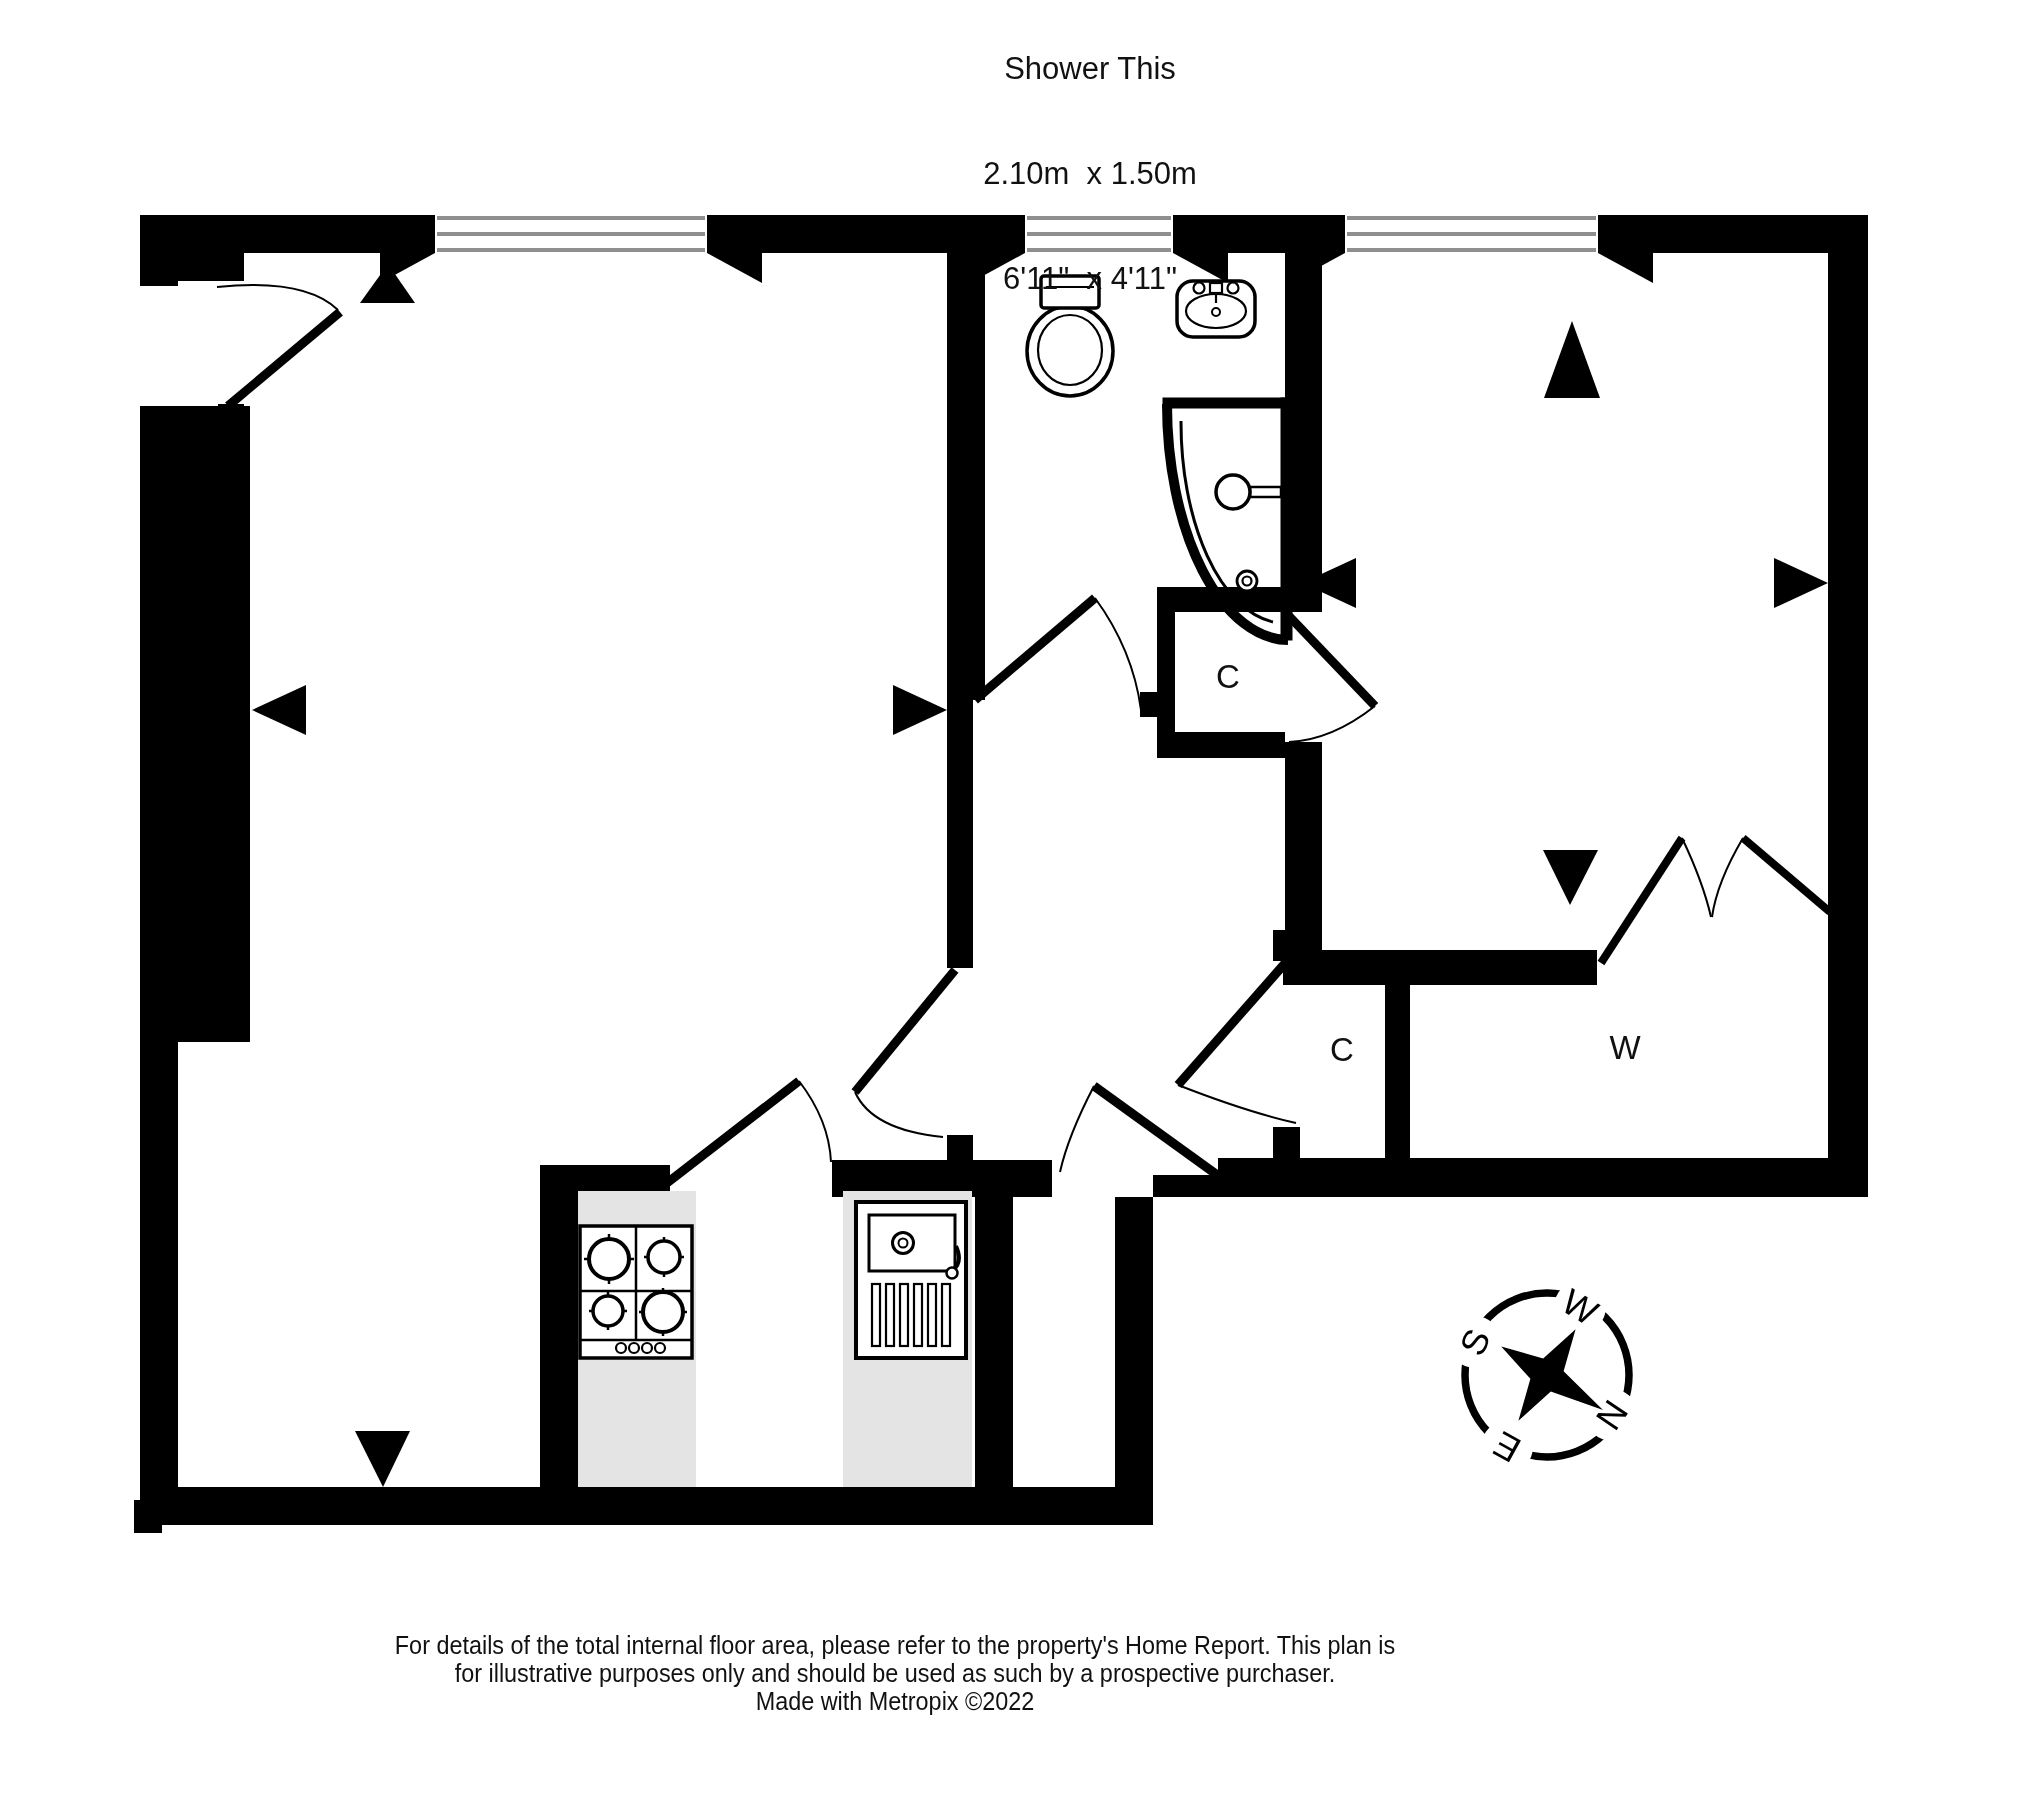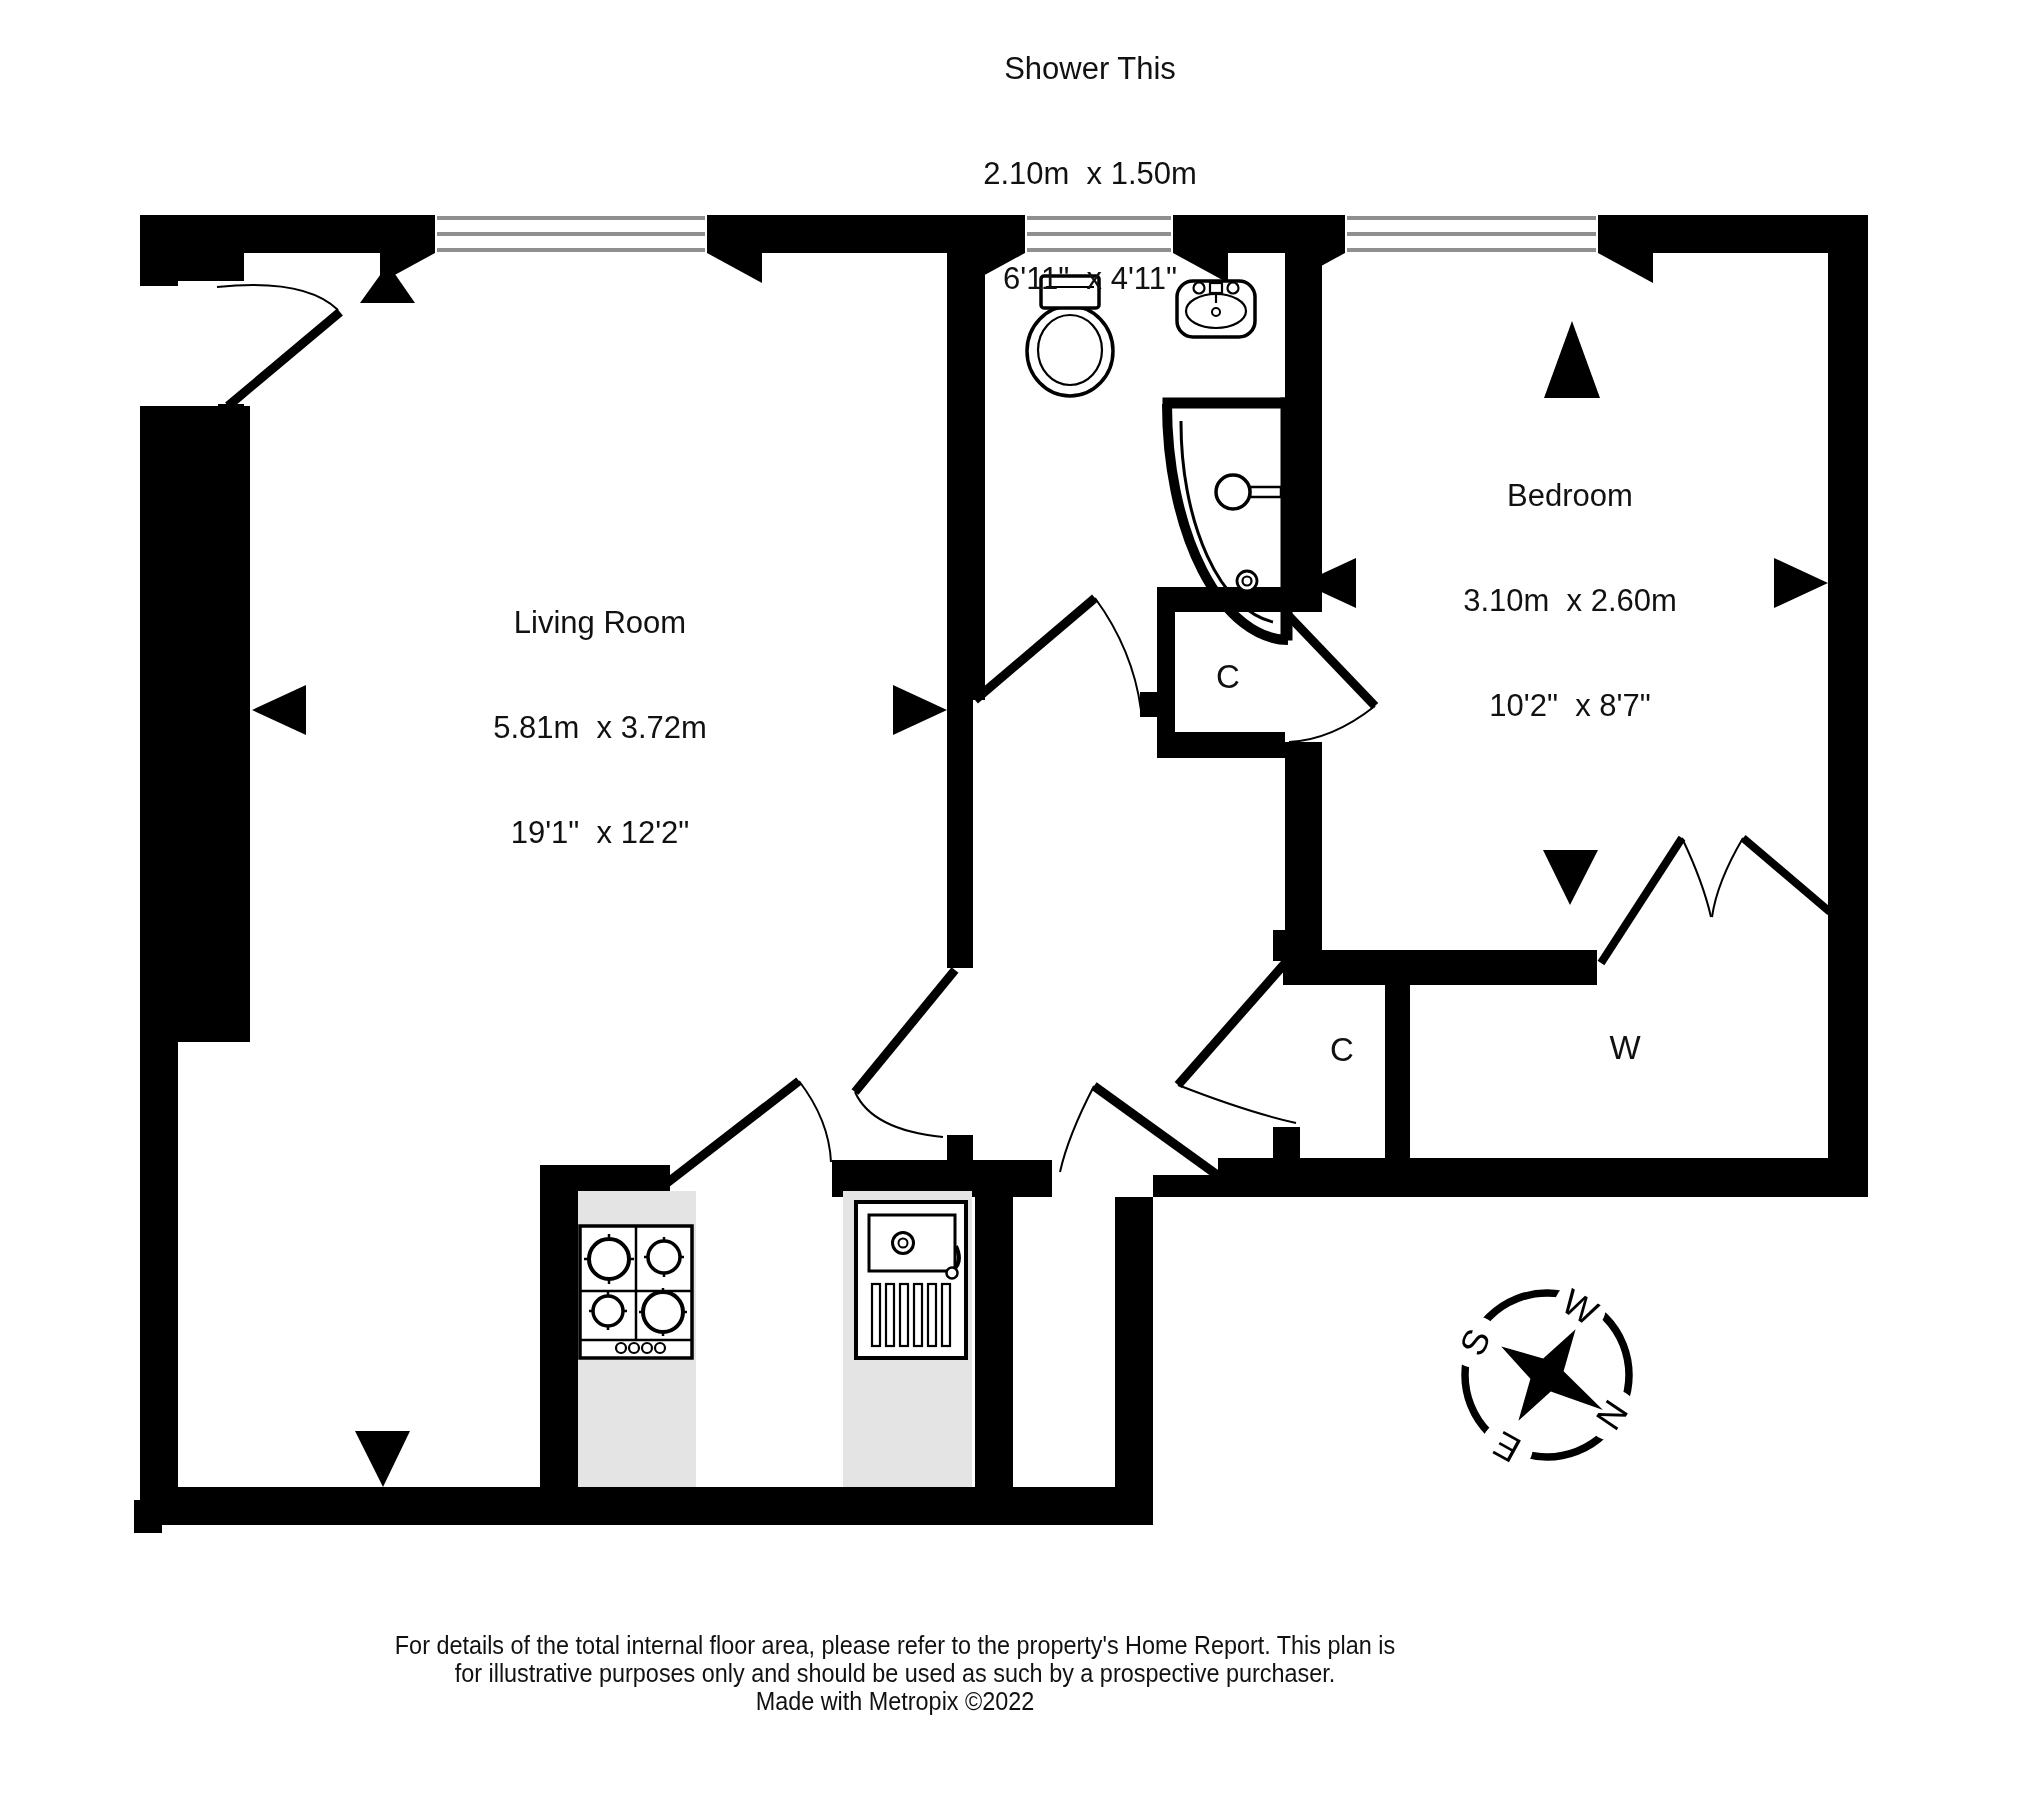--- a/index.html
+++ b/index.html
@@ -230,11 +230,6 @@
   <div>19'1"  x 12'2"</div>
 </div>
 
-<div class="room-label" style="left:1570px;top:583px">
-  <div>Bedroom</div>
-  <div>3.10m  x 2.60m</div>
-  <div>10'2"  x 8'7"</div>
-</div>
 
 
 <div class="closet-label" style="left:1228px;top:677px">C</div>

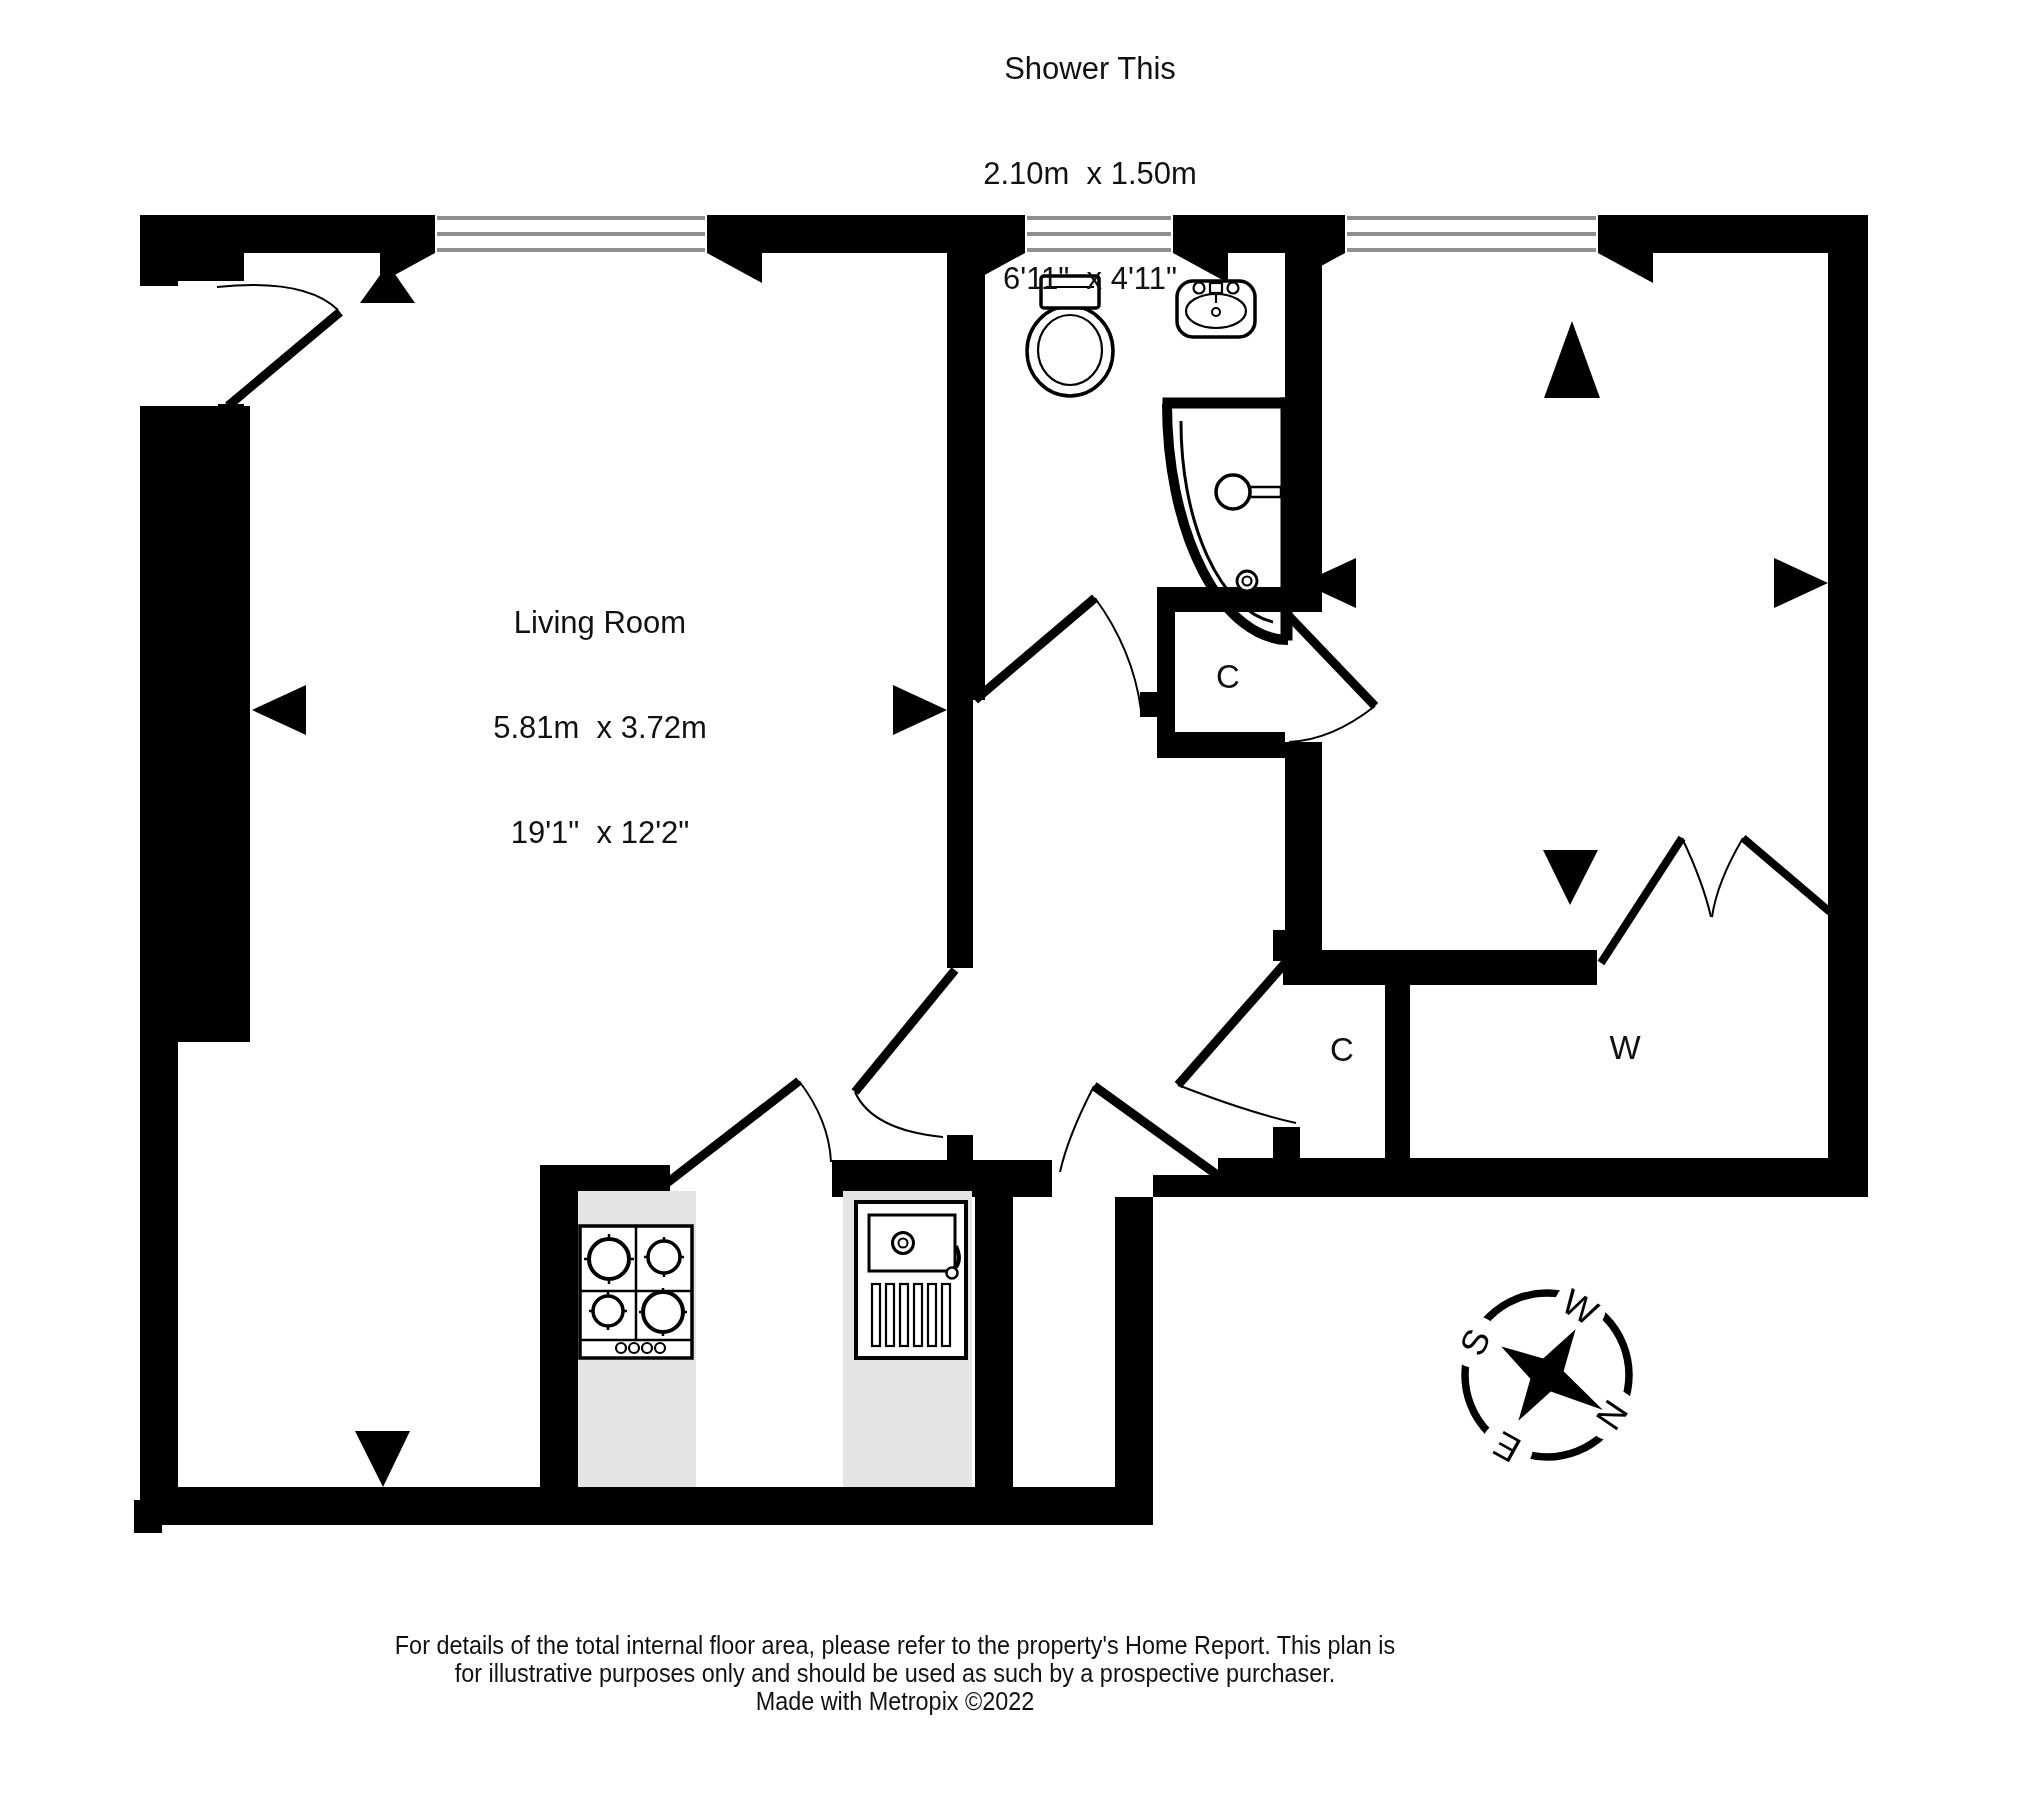--- a/index.html
+++ b/index.html
@@ -224,11 +224,6 @@
   <div>6'11"  x 4'11"</div>
 </div>
 
-<div class="room-label" style="left:600px;top:710px">
-  <div>Living Room</div>
-  <div>5.81m  x 3.72m</div>
-  <div>19'1"  x 12'2"</div>
-</div>
 
 
 

